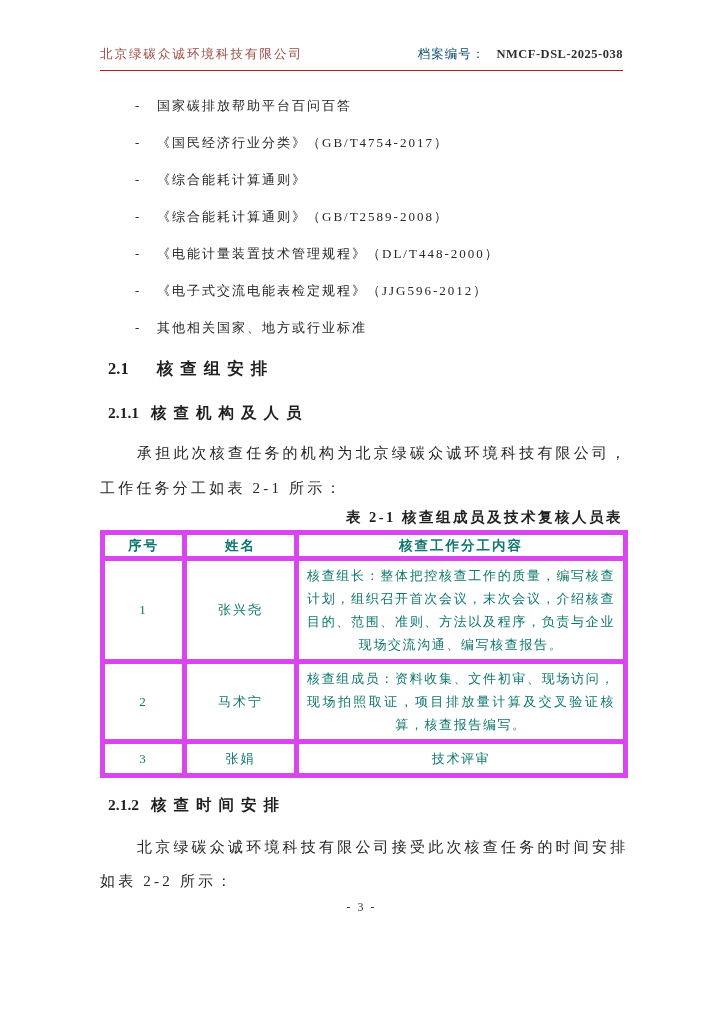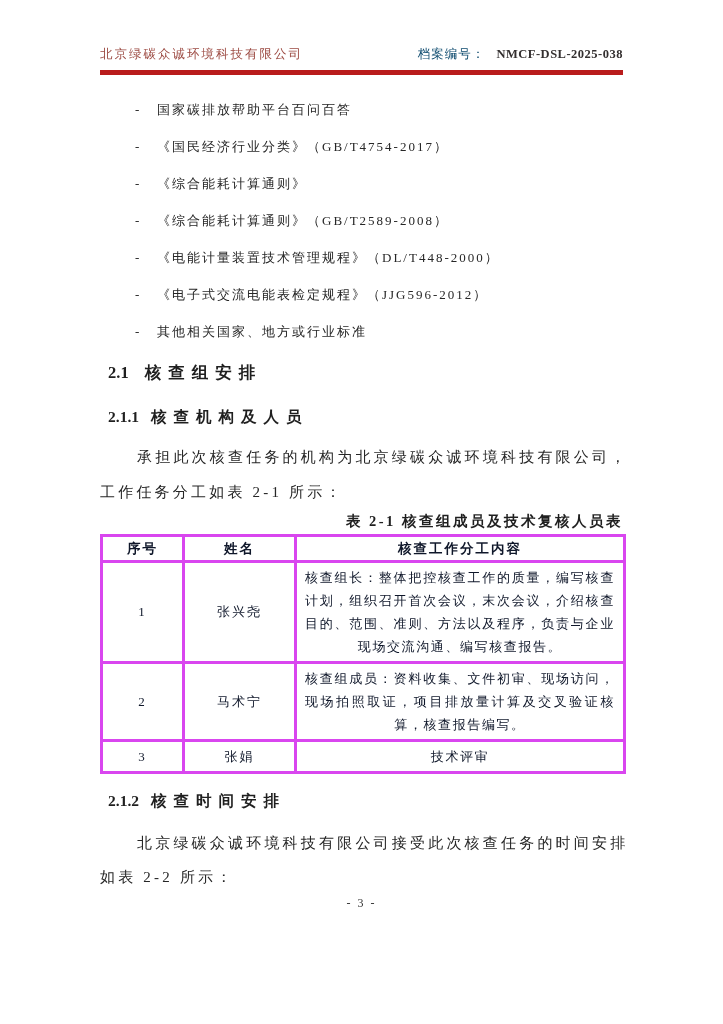--- a/index.html
+++ b/index.html
@@ -17,7 +17,7 @@
   .doc-header {
     margin-top: 46px;
     display: flex; justify-content: space-between; align-items: baseline;
-    border-bottom: 5px solid #b91c1c;
+    border-bottom: 1px solid #b91c1c;
     padding-bottom: 7px;
   }
   .doc-header .company {

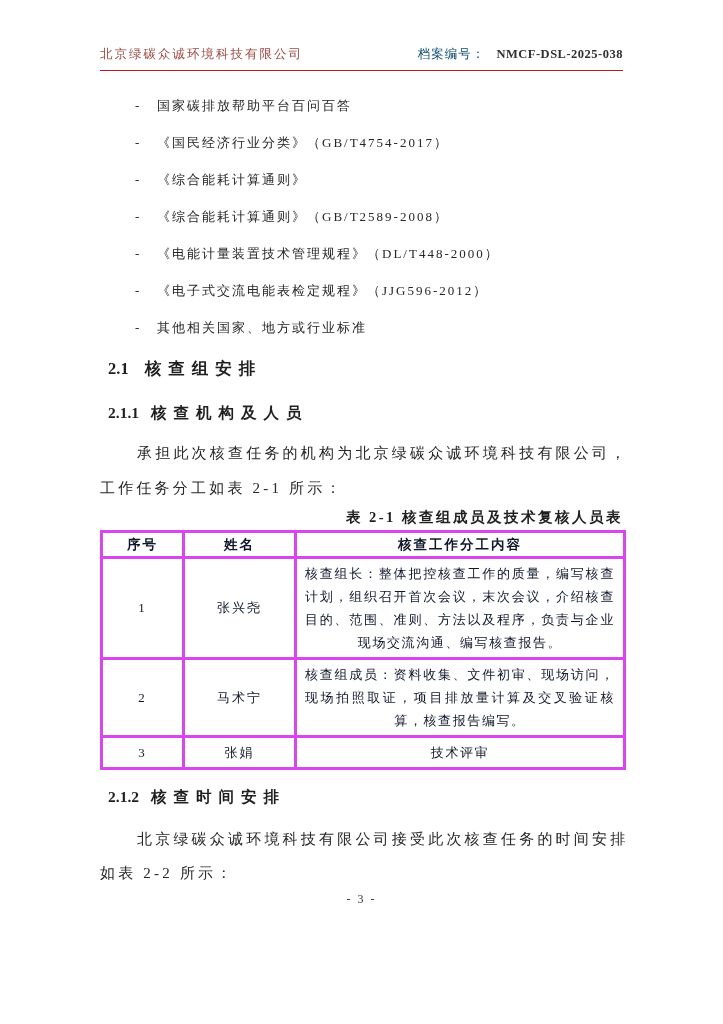--- a/index.html
+++ b/index.html
@@ -39,7 +39,7 @@
   .h-s2 { margin-top: 15px; font-size: 18px; font-weight: bold; letter-spacing: 9px; line-height: 26px; color: #1f1f1f; }
   .h-s2 .num { letter-spacing: 0; margin-right: 22px; }
   .h-s21 { margin-top: 20px; font-size: 16.5px; font-weight: bold; letter-spacing: 7px; line-height: 22px; margin-left: 8px; color: #1f1f1f; }
-  .h-s21 .num { letter-spacing: 0; margin-right: 16px; }
+  .h-s21 .num { letter-spacing: 0; margin-right: 28px; }
   .h-s3 { margin-top: 22px; font-size: 15.5px; font-weight: bold; letter-spacing: 7px; line-height: 21px; margin-left: 8px; color: #1f1f1f; }
   .h-s3 .num { letter-spacing: 0; margin-right: 12px; }
 

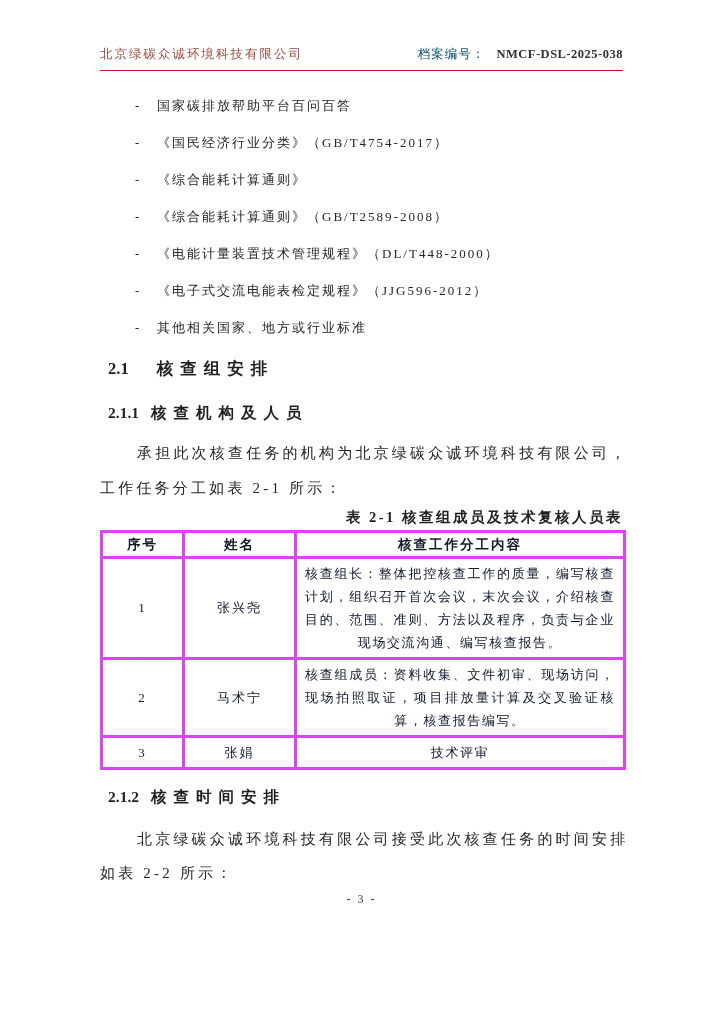--- a/index.html
+++ b/index.html
@@ -63,7 +63,7 @@
   .member-table col.c-name { width: 112px; }
   .member-table col.c-duty { width: 329px; }
   .member-table th, .member-table td {
-    border: 3px solid #d946ef; font-size: 13px; color: #0f172a;
+    border: 5px solid #d946ef; font-size: 13px; color: #0f766e;
     text-align: center; vertical-align: middle; padding: 1px 6px;
   }
   .member-table th { font-weight: bold; height: 26px; letter-spacing: 2px; font-size: 13.5px; }

